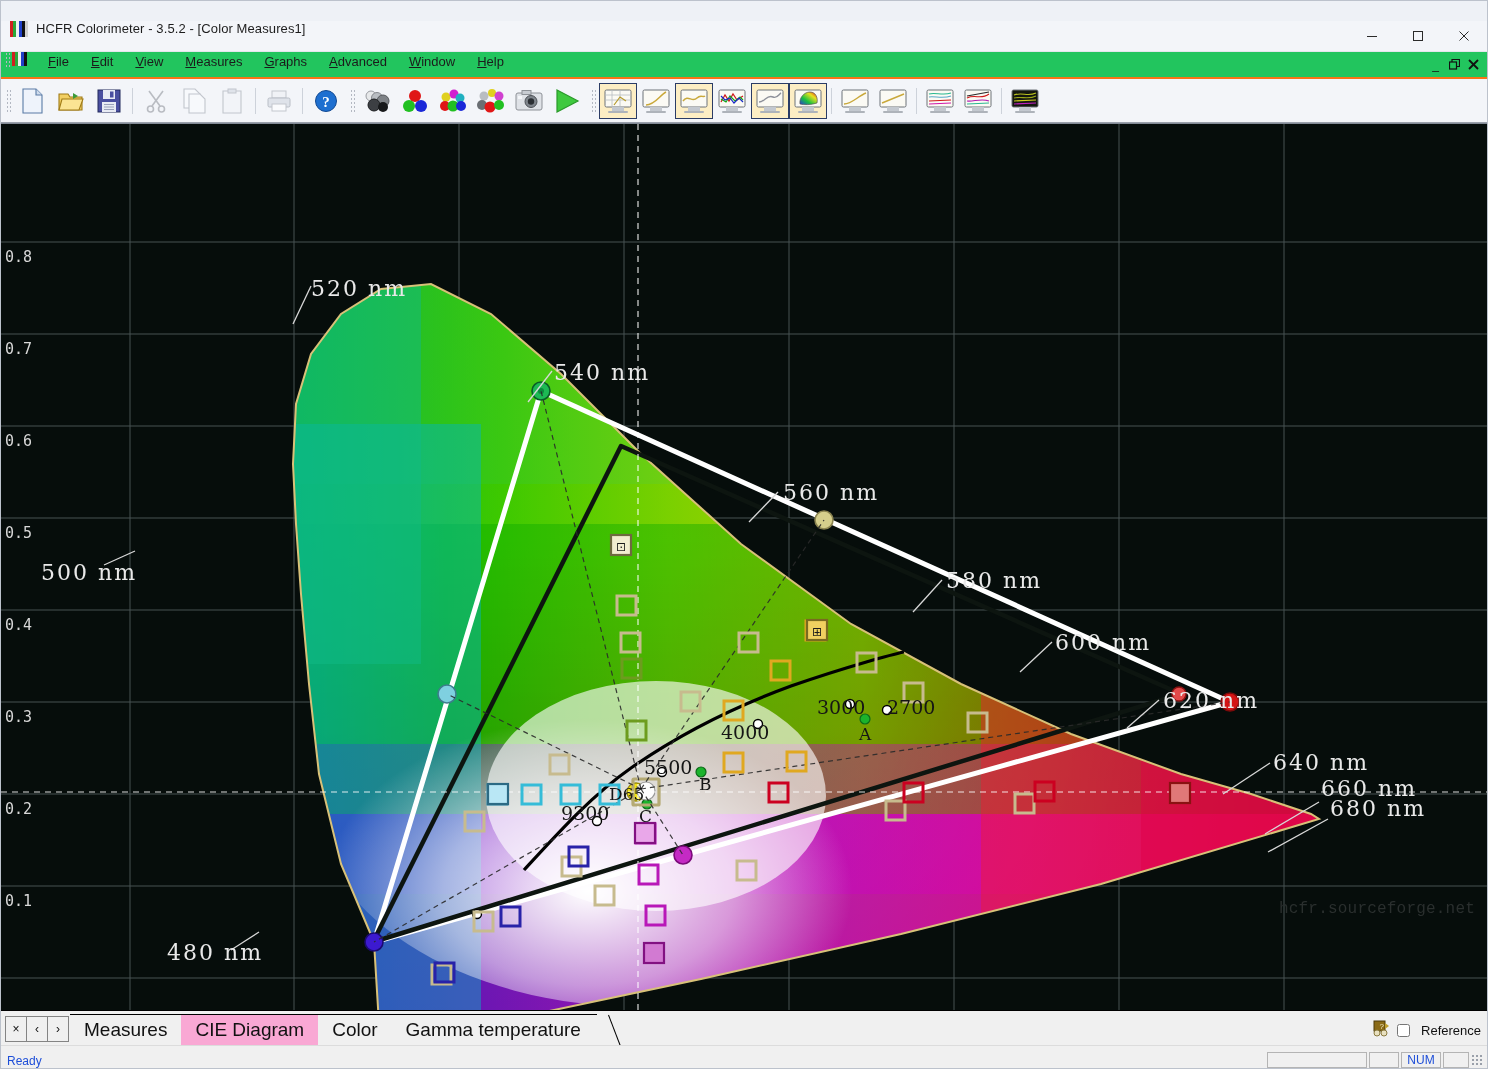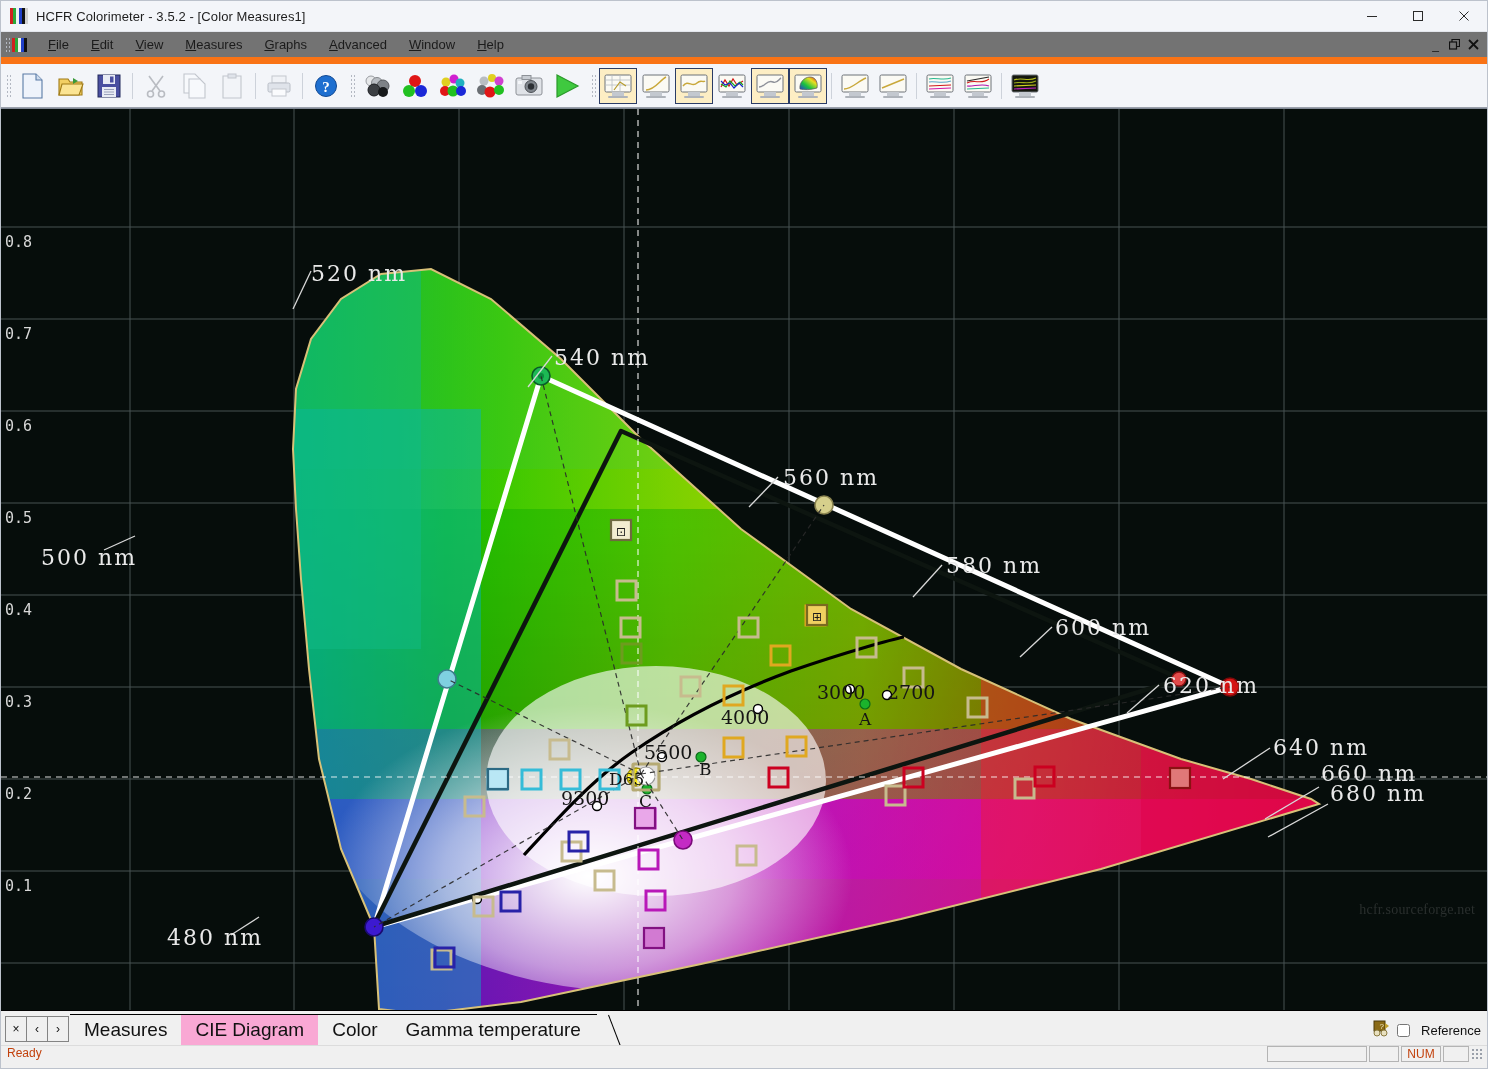--- a/index.html
+++ b/index.html
@@ -13,8 +13,8 @@
        background:#eef1f6;border:1px solid #bcc2cc;box-sizing:border-box;}
 
   
-  .titlebar{height:30px;display:flex;align-items:center;background:#f3f5f9;
-            border-bottom:1px solid #e3e6ec;flex:none;position:relative;}
+  .titlebar{height:30px;display:flex;align-items:flex-start;background:#f3f5f9;
+            border-bottom:1px solid #e3e6ec;flex:none;position:relative;margin-top:20px;}
   .tb-icon{width:18px;height:16px;margin-left:9px;margin-right:8px;display:flex;}
   .tb-icon i{display:block;width:3px;height:16px;}
   .tb-title{font-size:13px;color:#1d1d1d;letter-spacing:.1px;}

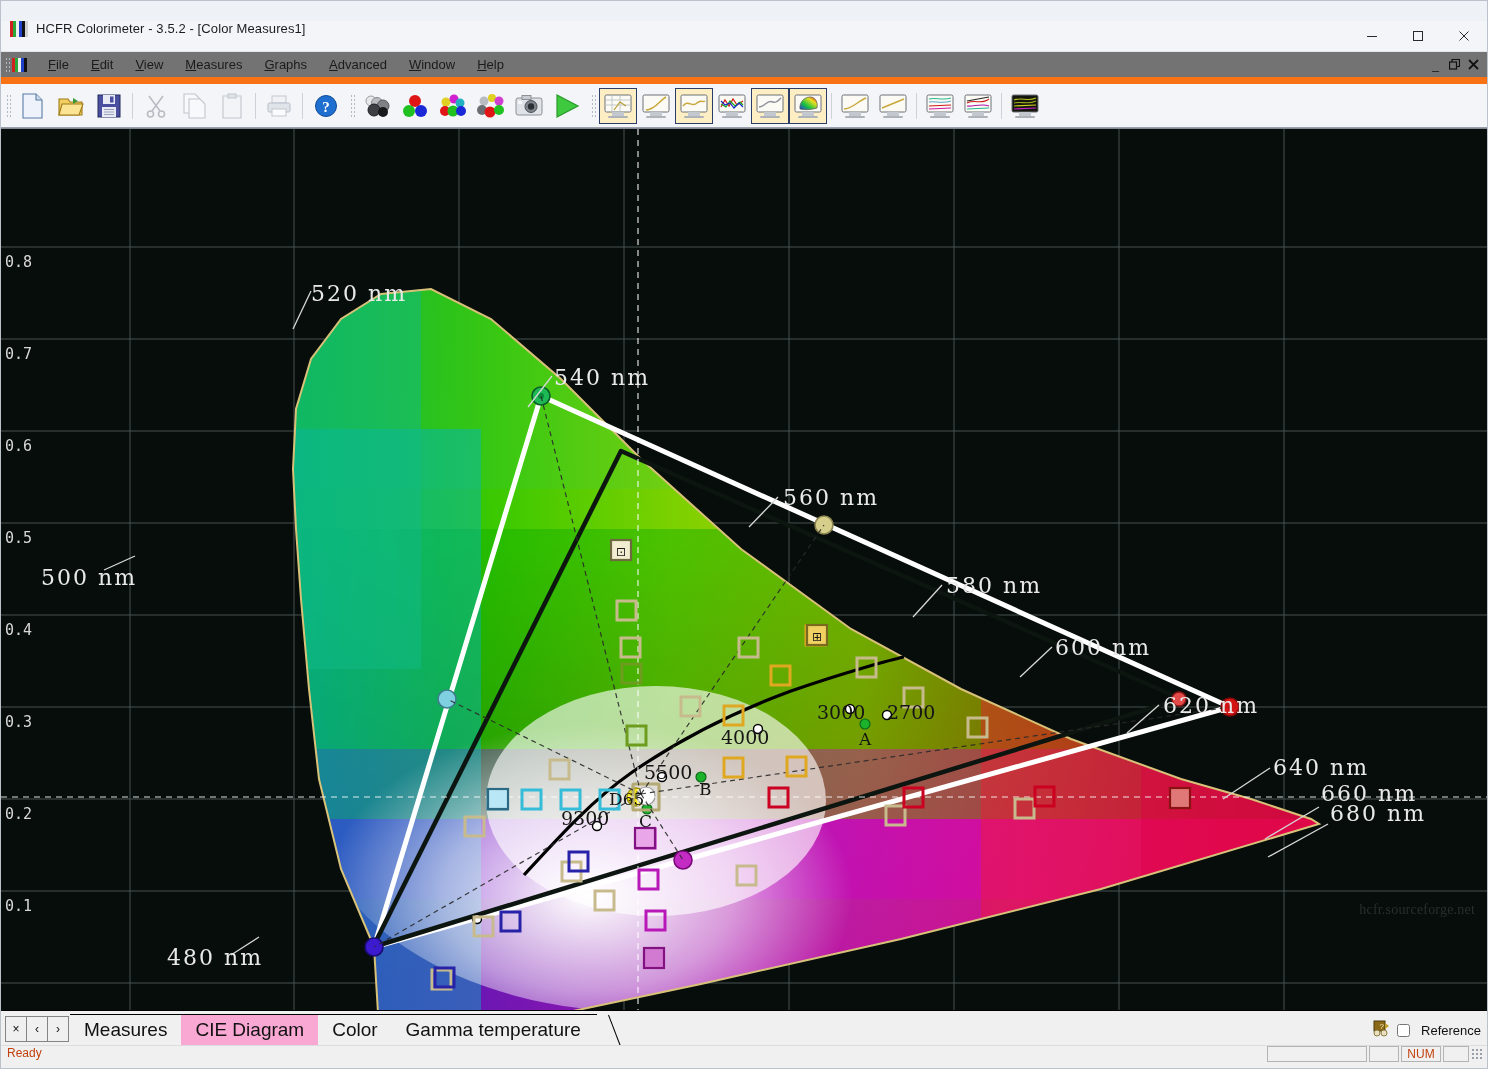--- a/index.html
+++ b/index.html
@@ -24,8 +24,8 @@
   .win-btn svg{display:block;}
 
   
-  .menubar{height:25px;display:flex;align-items:center;background:#737373;
-           border-bottom:7px solid #f97316;flex:none;position:relative;}
+  .menubar{height:25px;display:flex;align-items:flex-start;background:#22c55e;
+           border-bottom:2px solid #f97316;flex:none;position:relative;}
   .grip{width:5px;height:16px;margin-left:4px;margin-right:2px;
         background-image:radial-gradient(#b3b8c2 40%,transparent 41%);
         background-size:3px 4px;}

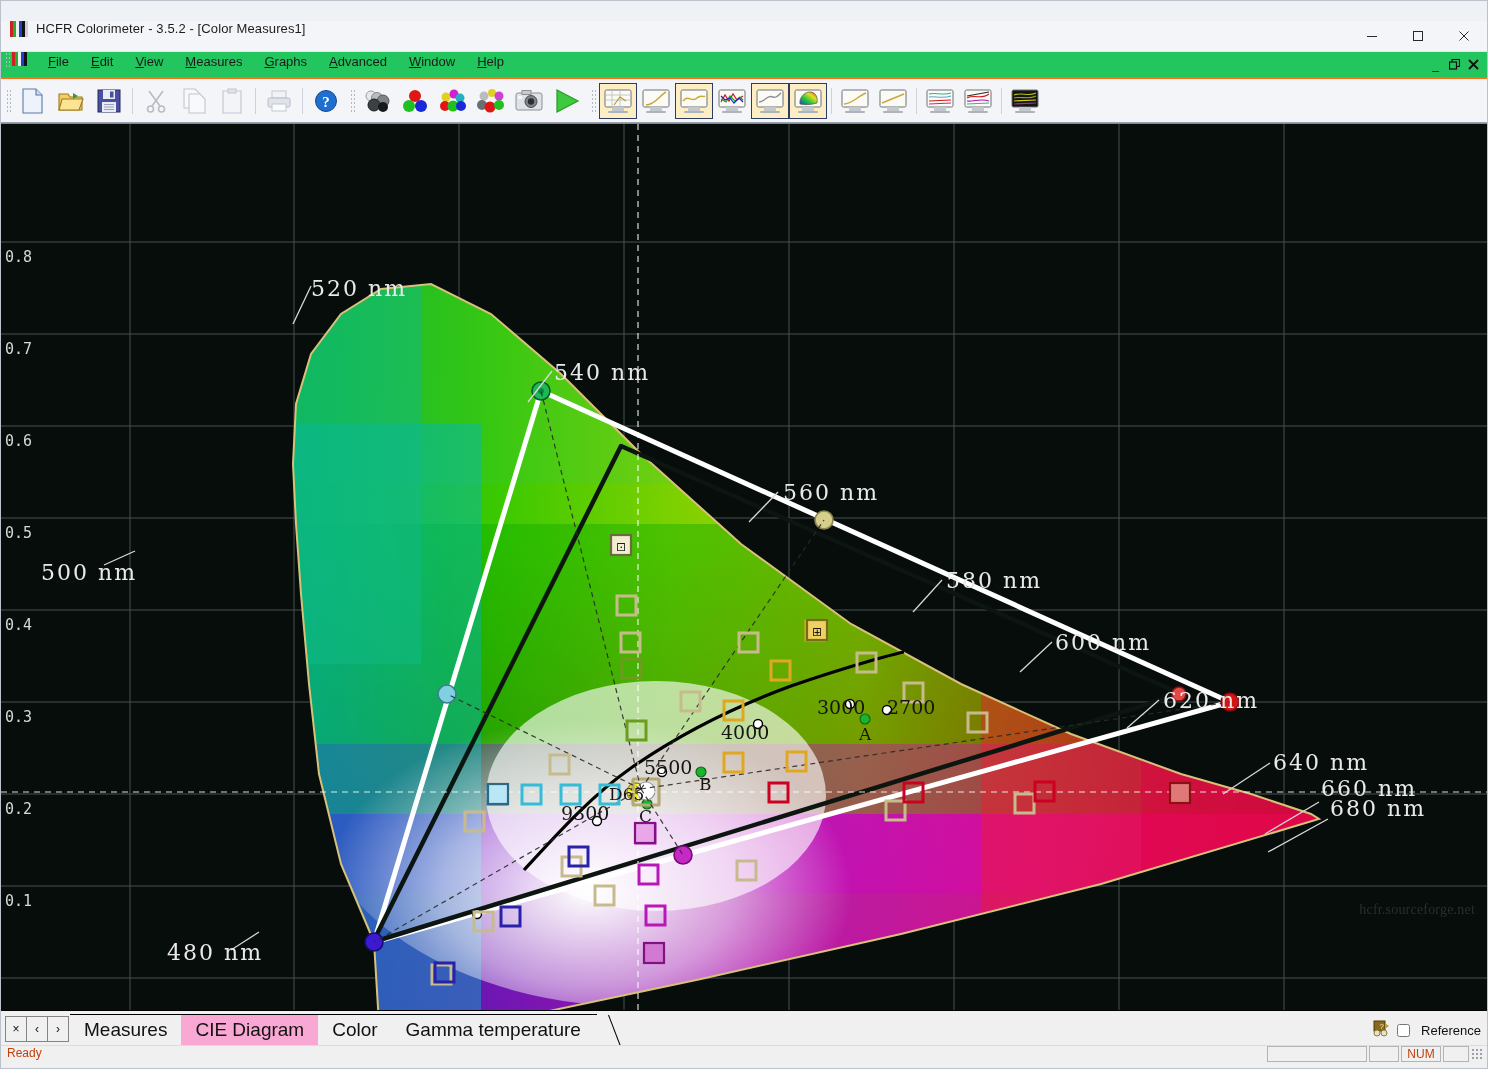--- a/index.html
+++ b/index.html
@@ -53,8 +53,8 @@
   .chartwrap{flex:1;position:relative;background:#060d0b;overflow:hidden;
              border-top:1px solid #828a96;}
   .chartwrap svg{position:absolute;left:0;top:0;}
-  .wm{position:absolute;right:12px;bottom:92px;font-size:14px;color:#2a2f2e;
-      font-family:Liberation Serif, serif;letter-spacing:.2px;}
+  .wm{position:absolute;right:12px;bottom:92px;font-size:16px;color:#2a2f2e;
+      font-family:Liberation Mono, monospace;letter-spacing:.2px;}
 
   
   .tabstrip{height:34px;background:#f0f0f0;display:flex;align-items:flex-end;flex:none;

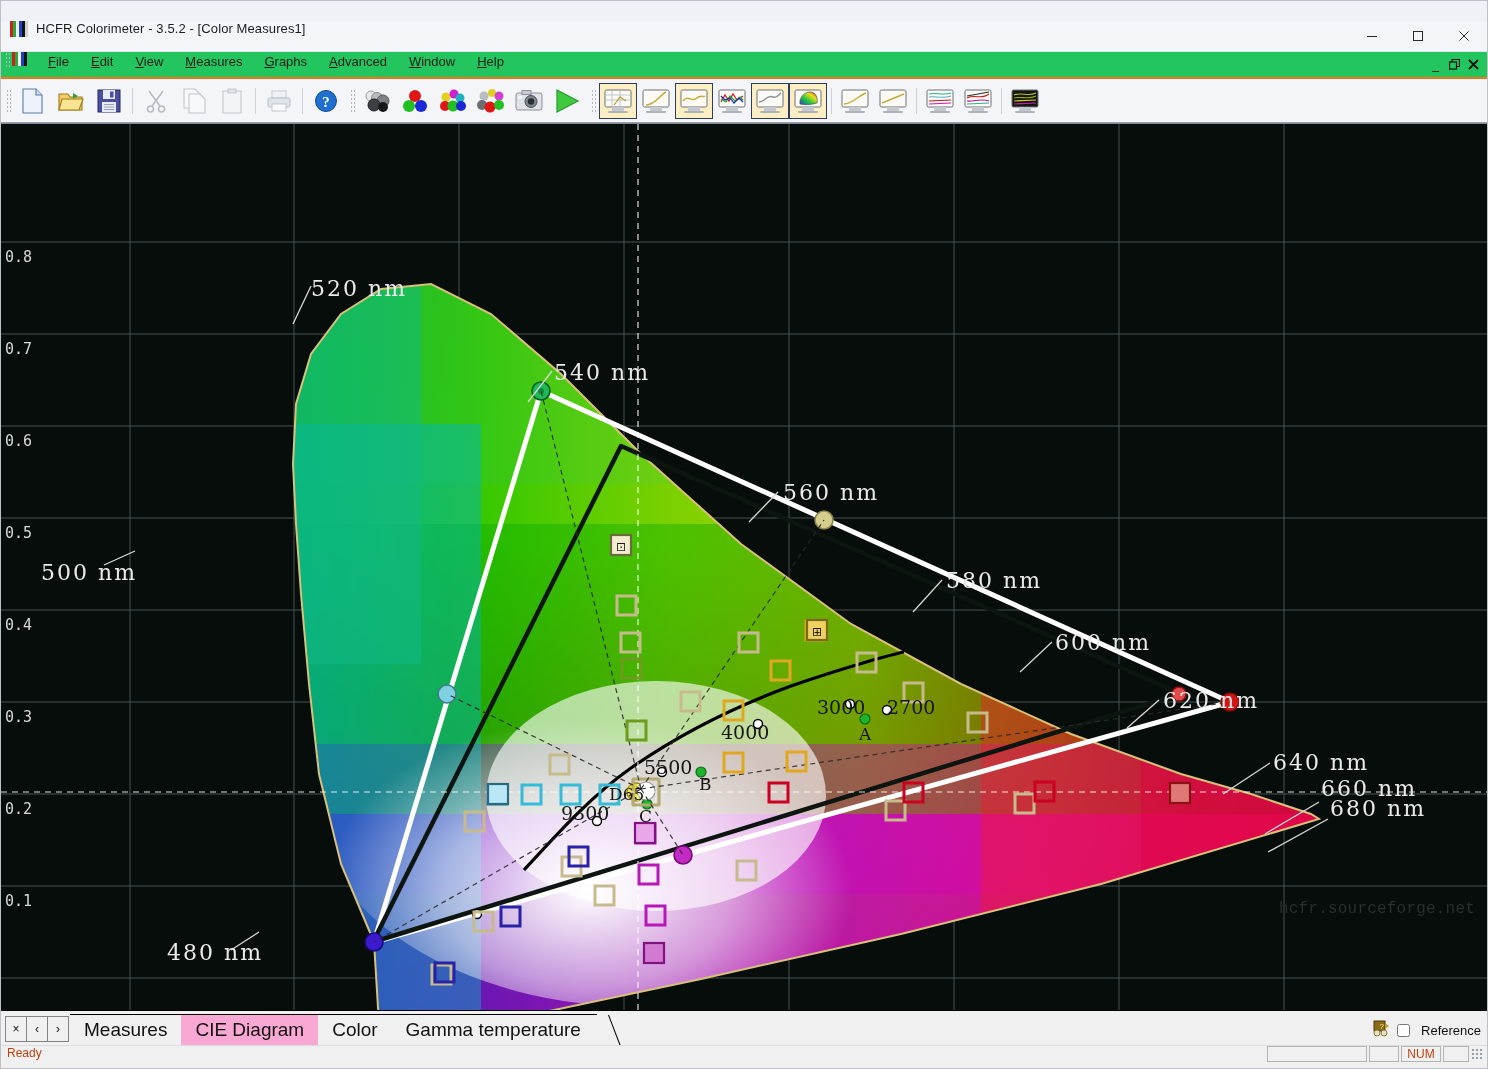--- a/index.html
+++ b/index.html
@@ -80,8 +80,8 @@
   .ref-box input{width:13px;height:13px;margin:0;}
 
   
-  .statusbar{height:22px;background:#f0f0f0;display:flex;align-items:flex-start;flex:none;
-             border-top:1px solid #dcdcdc;font-size:12px;color:#c2410c;position:relative;}
+  .statusbar{height:22px;background:#f0f0f0;display:flex;align-items:flex-end;flex:none;
+             border-top:1px solid #dcdcdc;font-size:12px;color:#1d4ed8;position:relative;}
   .sb-ready{margin-left:6px;}
   .sb-right{position:absolute;right:4px;display:flex;align-items:center;gap:2px;}
   .sb-pane{height:16px;border:1px solid #b4b4b4;background:#f0f0f0;box-sizing:border-box;}

